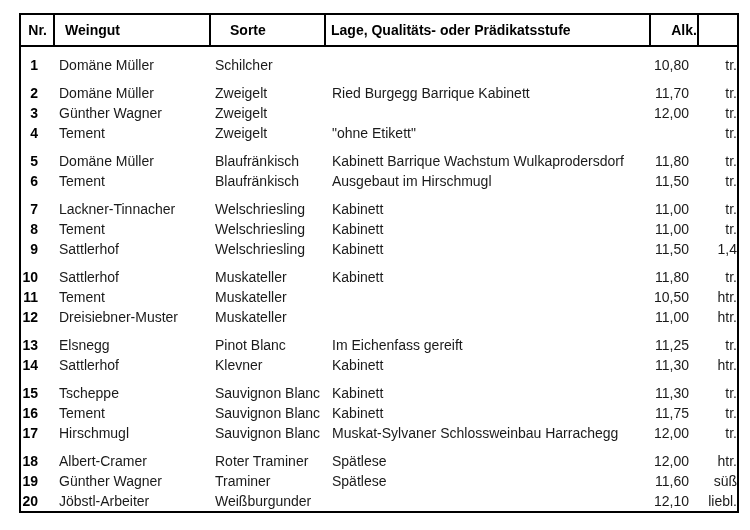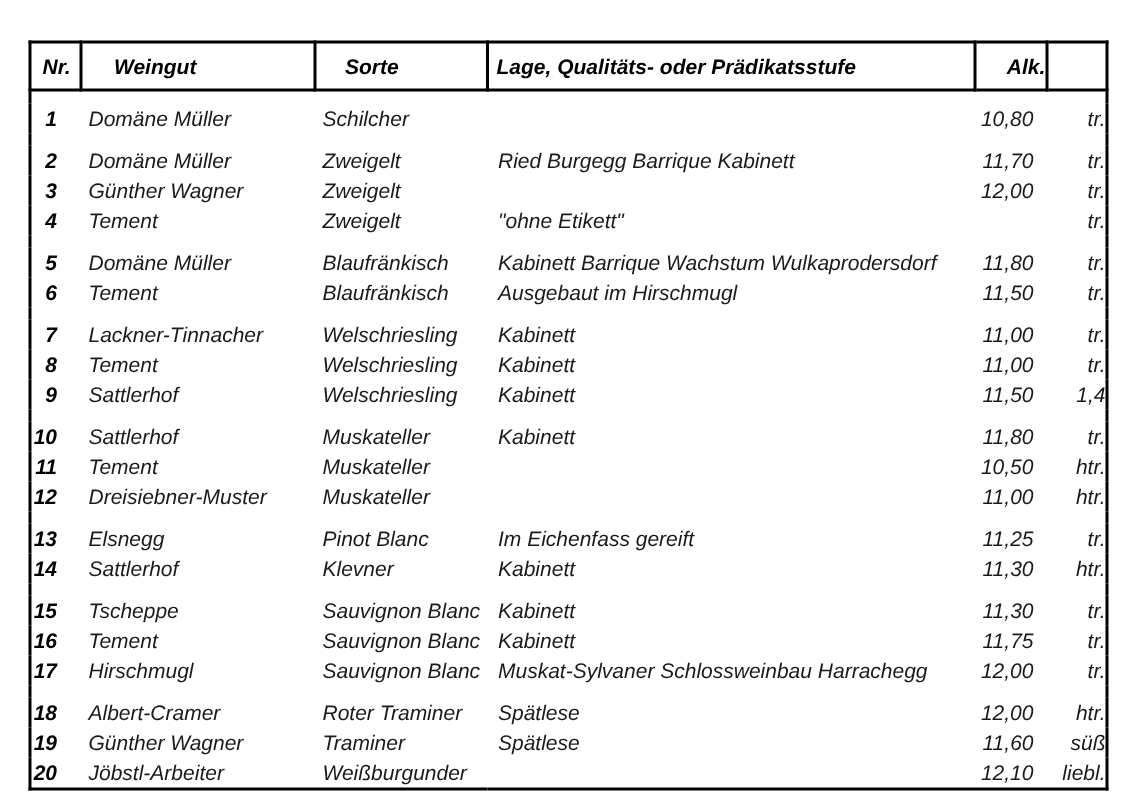--- a/index.html
+++ b/index.html
@@ -21,13 +21,12 @@
   table.wine-table {
     position: absolute;
     left: 19px;
-    top: 27px;
+    top: 13px;
     width: 718px;
     border-collapse: collapse;
     table-layout: fixed;
     border: 2px solid #000000;
     font-size: 14px;
-    font-style: italic;
   }
   thead th {
     border: 2px solid #000000;

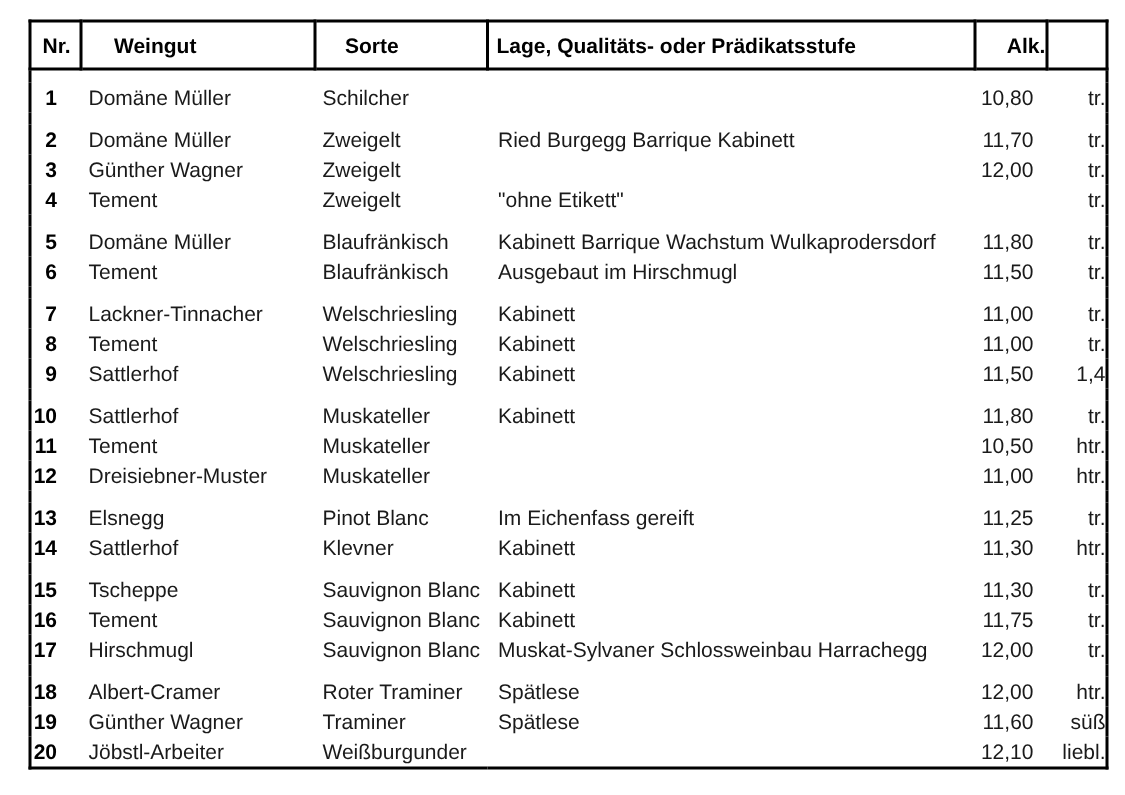--- a/index.html
+++ b/index.html
@@ -51,7 +51,7 @@
   tr.spacer td { height: 8px; line-height: 8px; }
   
   th.h-nr   { text-align: right;  padding-right: 6px; }
-  th.h-weingut { text-align: left; padding-left: 21px; }
+  th.h-weingut { text-align: left; padding-left: 10px; }
   th.h-sorte   { text-align: left; padding-left: 19px; }
   th.h-lage    { text-align: left; padding-left: 5px; }
   th.h-alk  { text-align: center; padding-left: 20px; }

